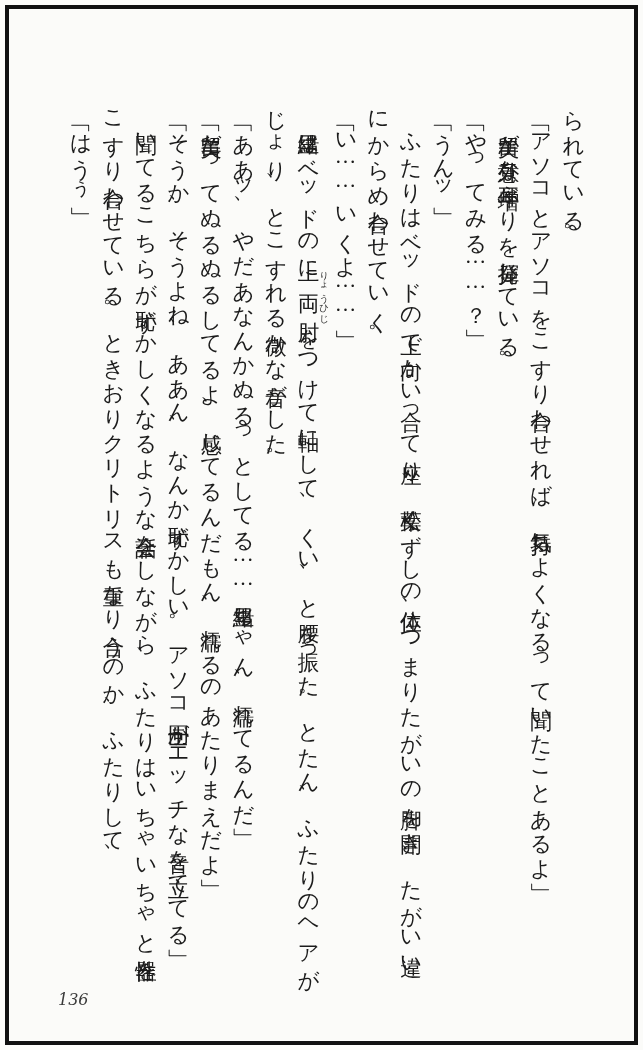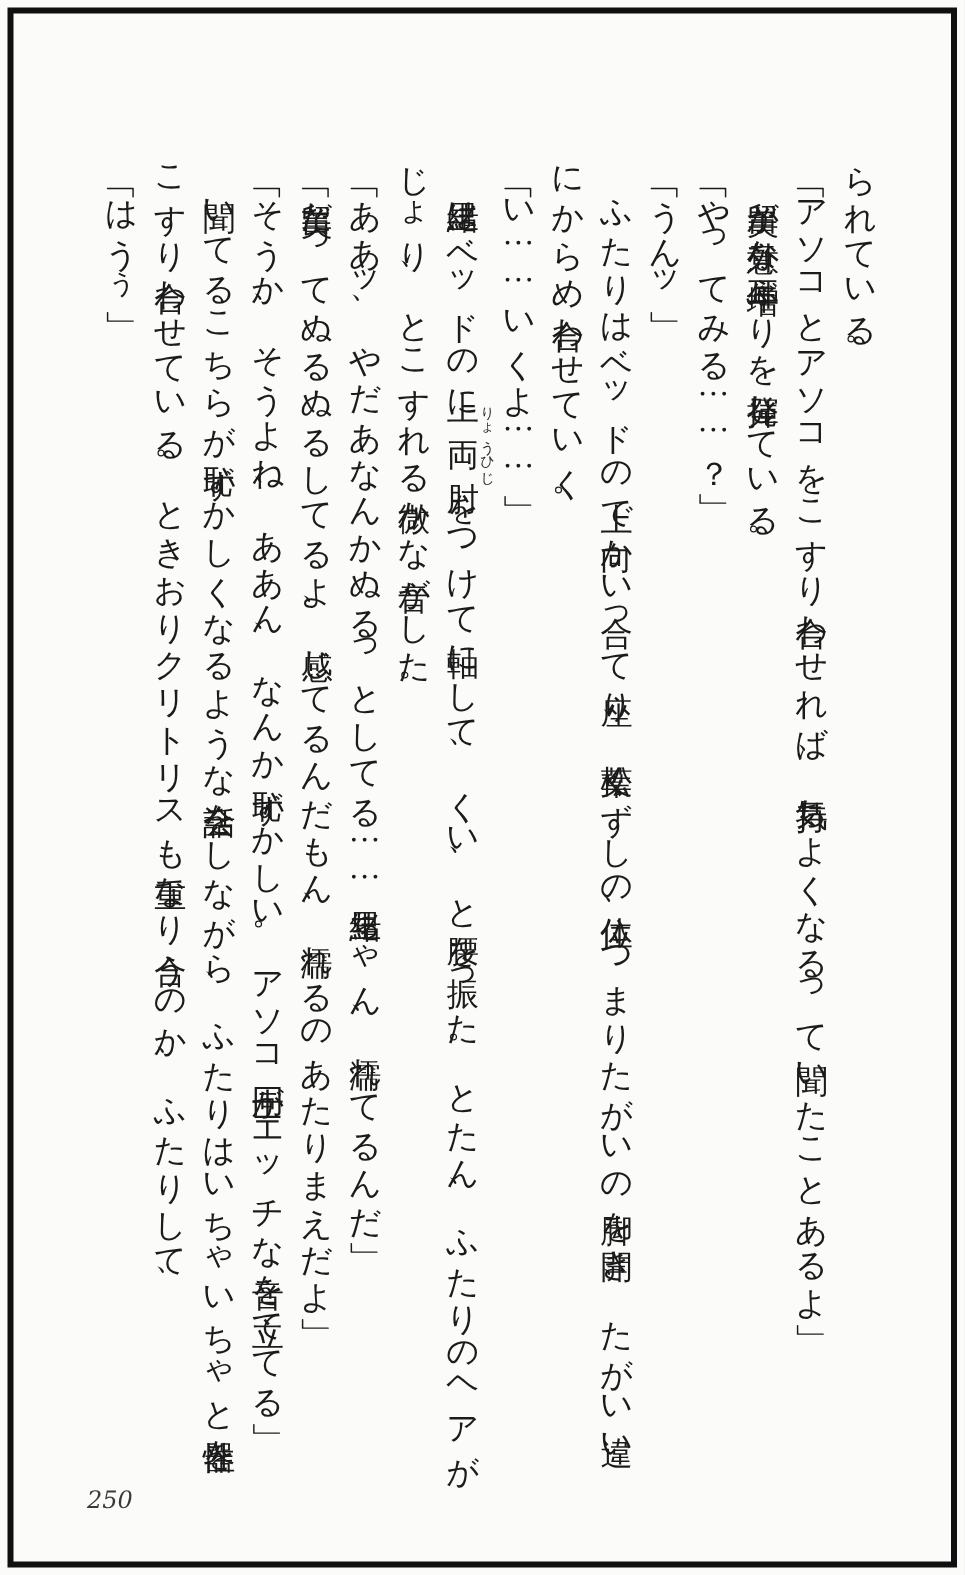--- a/index.html
+++ b/index.html
@@ -77,7 +77,7 @@
       <p class="para indent">聞いてるこちらが恥ずかしくなるような会話をしながら、ふたりはいちゃいちゃと性器をこすり合わせている。ときおりクリトリスも重なり合うのか、ふたりして、</p>
       <p class="para indent">「はうぅ」</p>
     </div>
-  <div class="page-number">250</div>
+  <div class="page-number">136</div>
 </div>
 
 </body></html>

